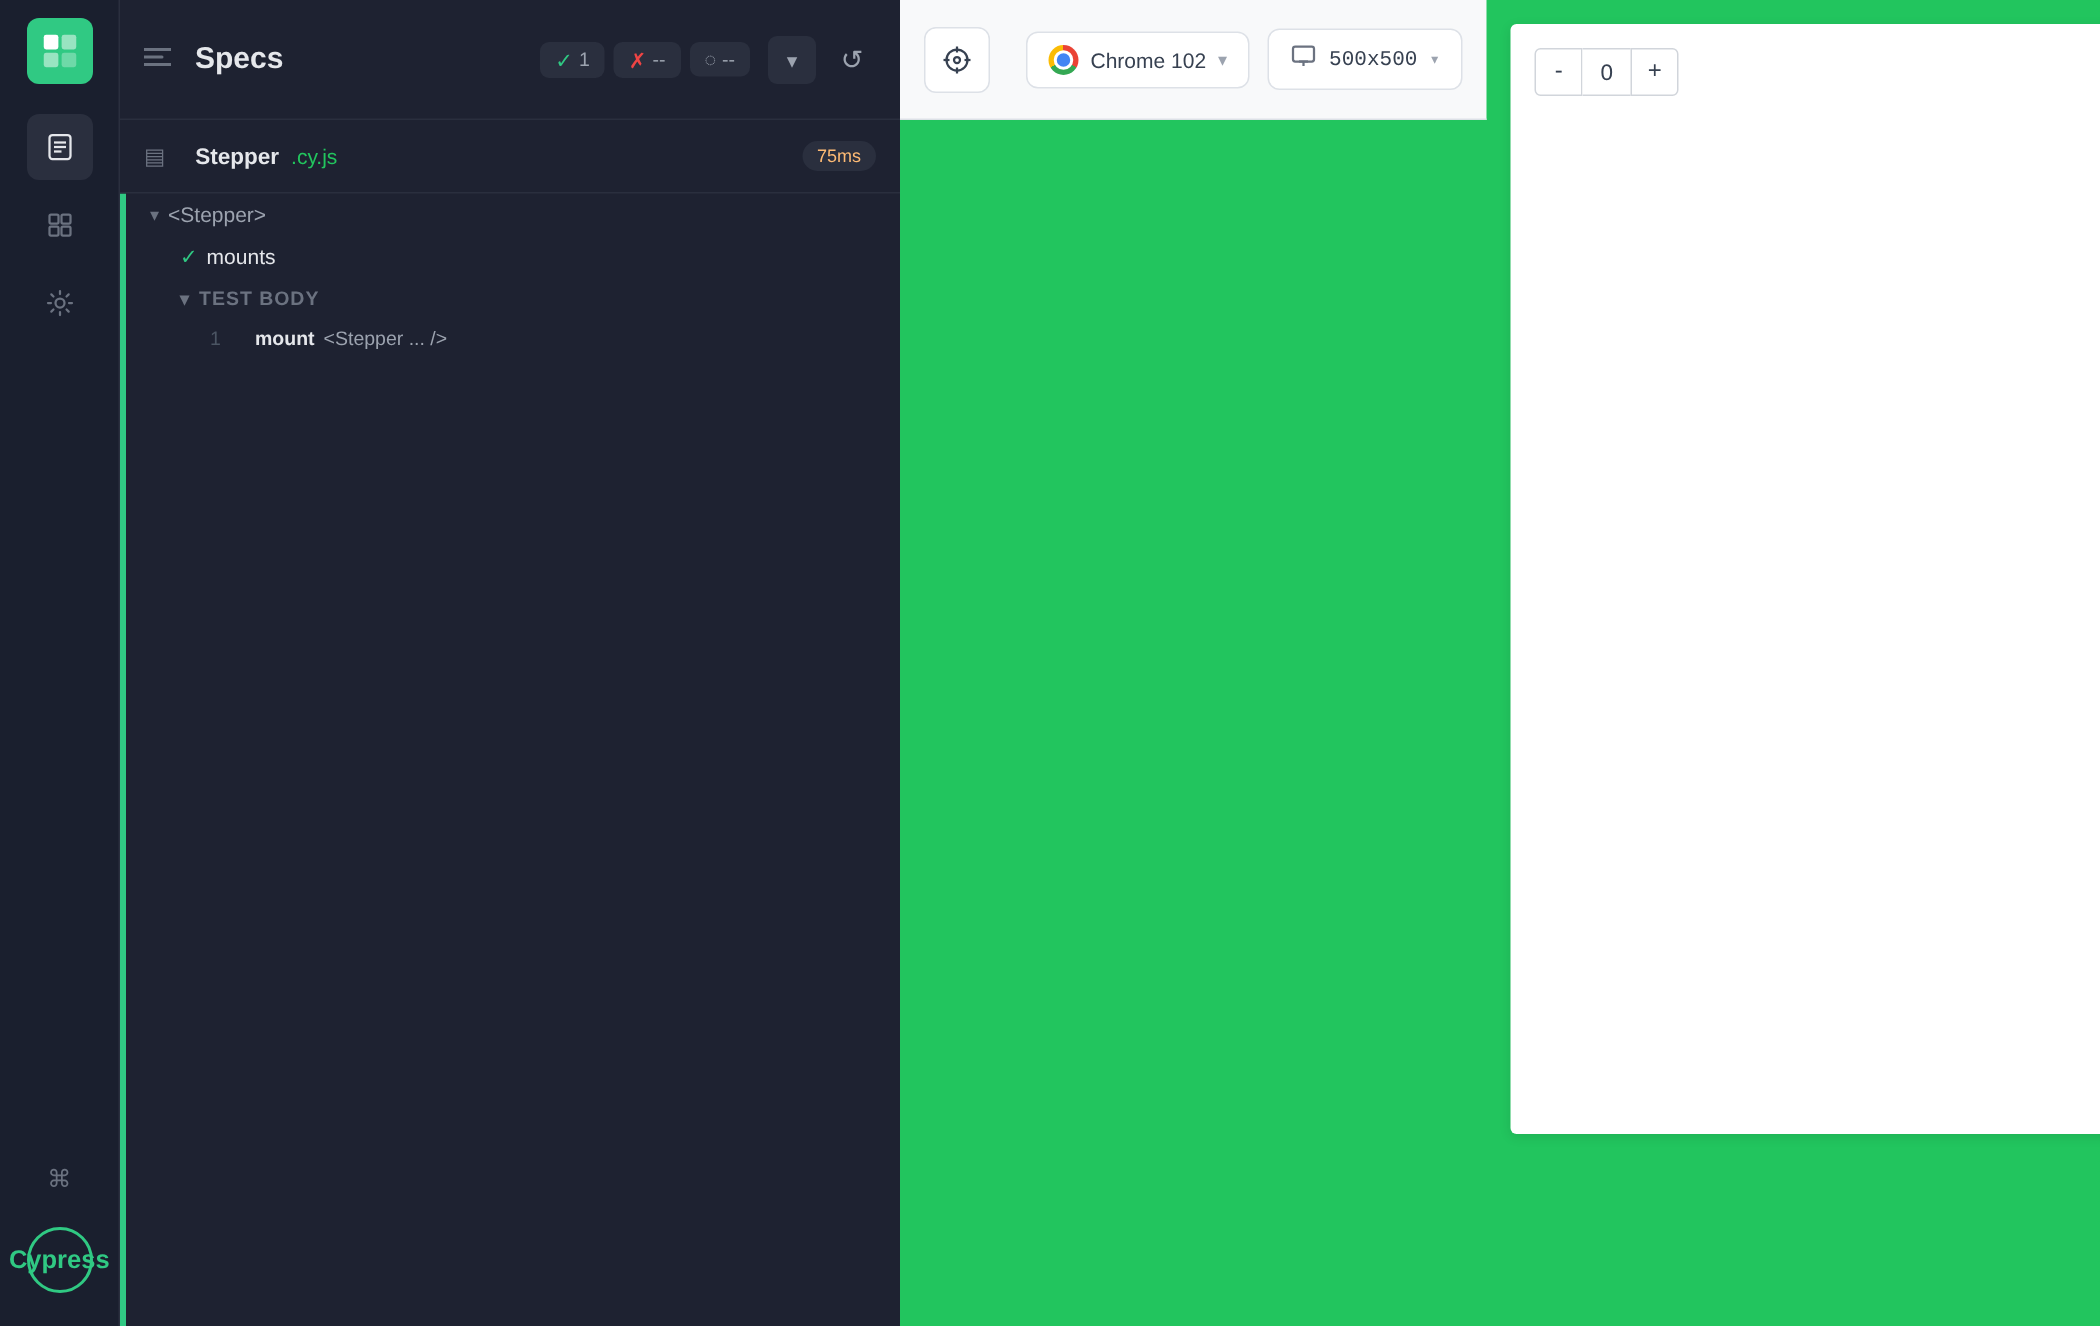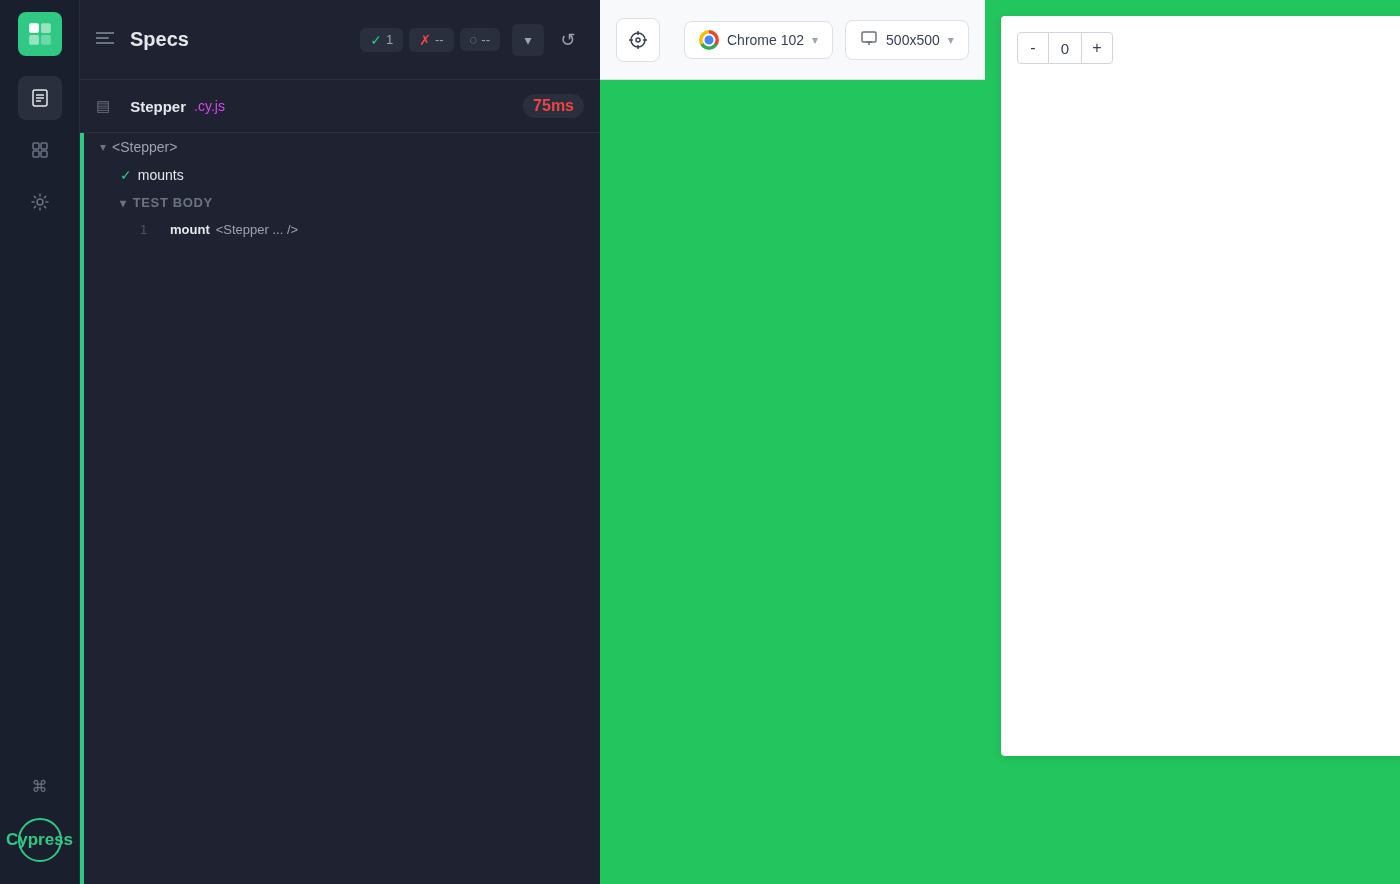--- a/index.html
+++ b/index.html
@@ -243,6 +243,7 @@
       font-size: 14px;
       color: #374151;
       font-weight: 500;
+      font-family: Liberation Mono, monospace;
     }
     .viewport-icon { color: #6b7280; font-size: 16px; }
 

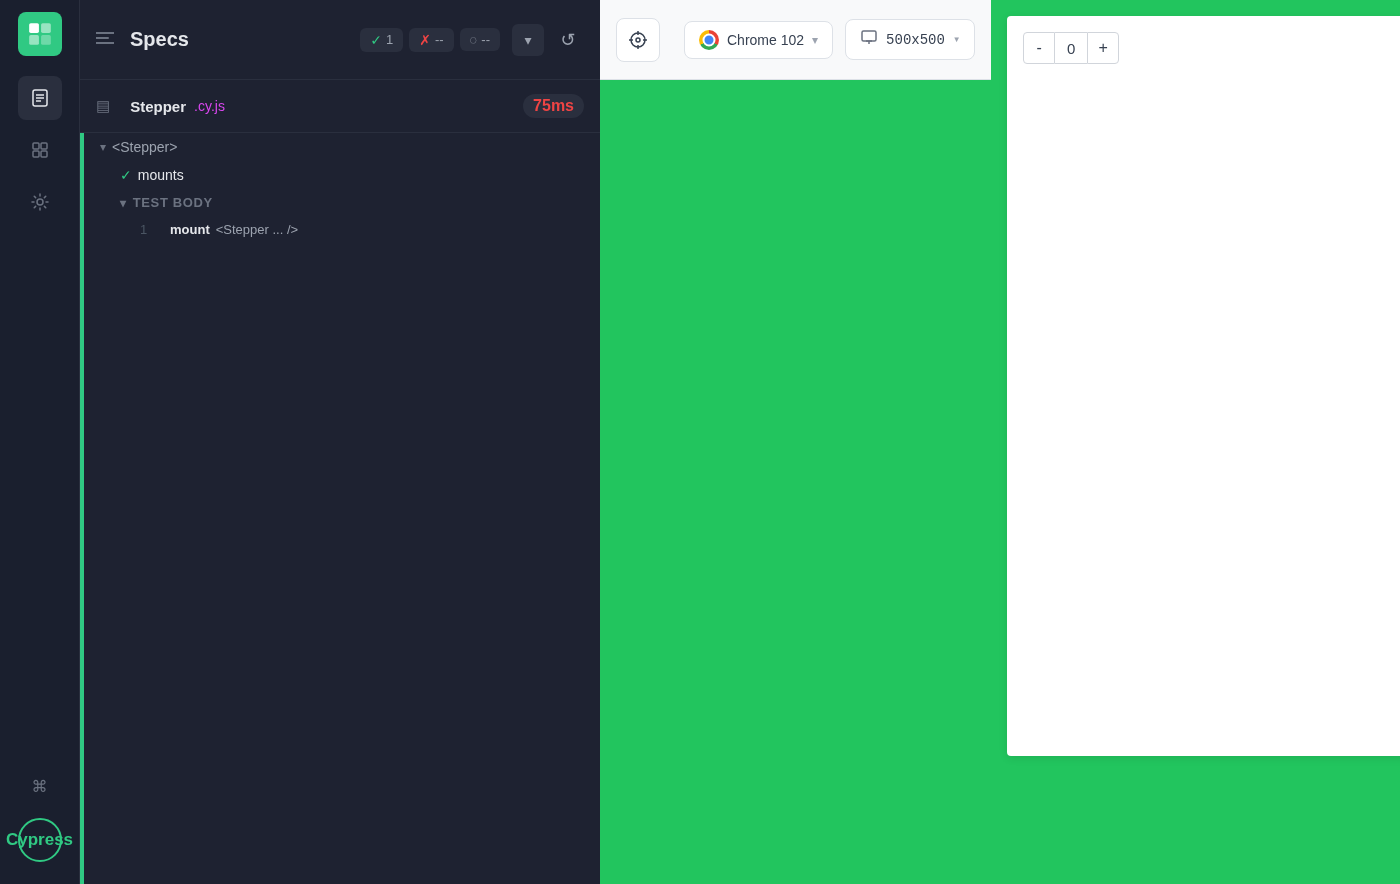--- a/index.html
+++ b/index.html
@@ -135,7 +135,7 @@
       color: #6b7280; font-size: 15px;
     }
     .spec-file-bold { font-weight: 600; margin-left: 12px; }
-    .spec-file-dim { color: #d946ef; font-size: 14px; text-align: right; }
+    .spec-file-dim { color: #22c55e; font-size: 14px; text-align: right; }
     .duration-badge {
       background: #2a2f3e;
       border-radius: 12px;

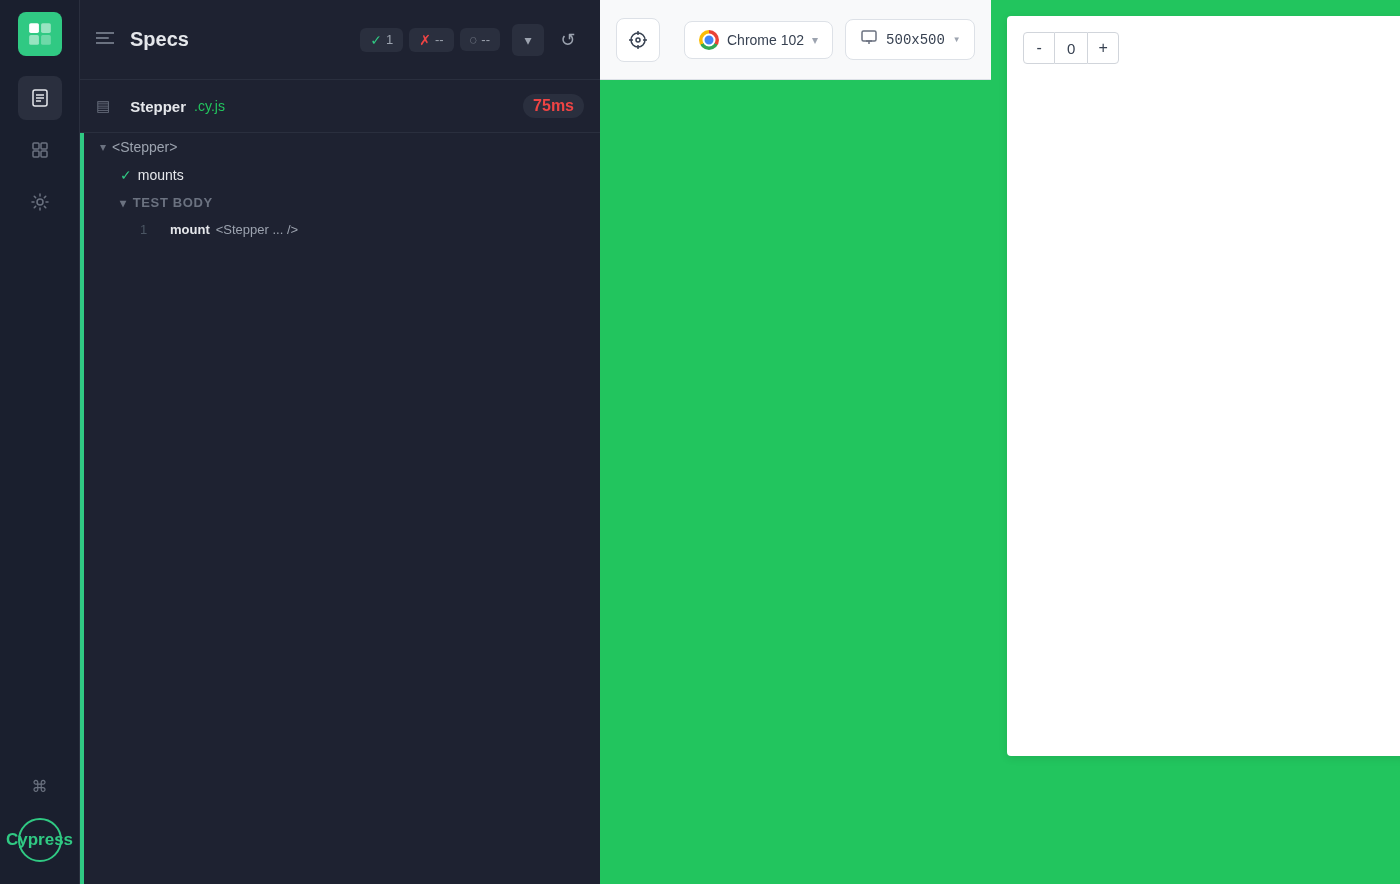--- a/index.html
+++ b/index.html
@@ -140,9 +140,8 @@
       background: #2a2f3e;
       border-radius: 12px;
       padding: 3px 10px;
-      font-size: 16px;
-      color: #ef4444;
-      font-weight: bold;
+      font-size: 12px;
+      color: #fdba74;
     }
     .tree-item {
       display: flex; align-items: center;

